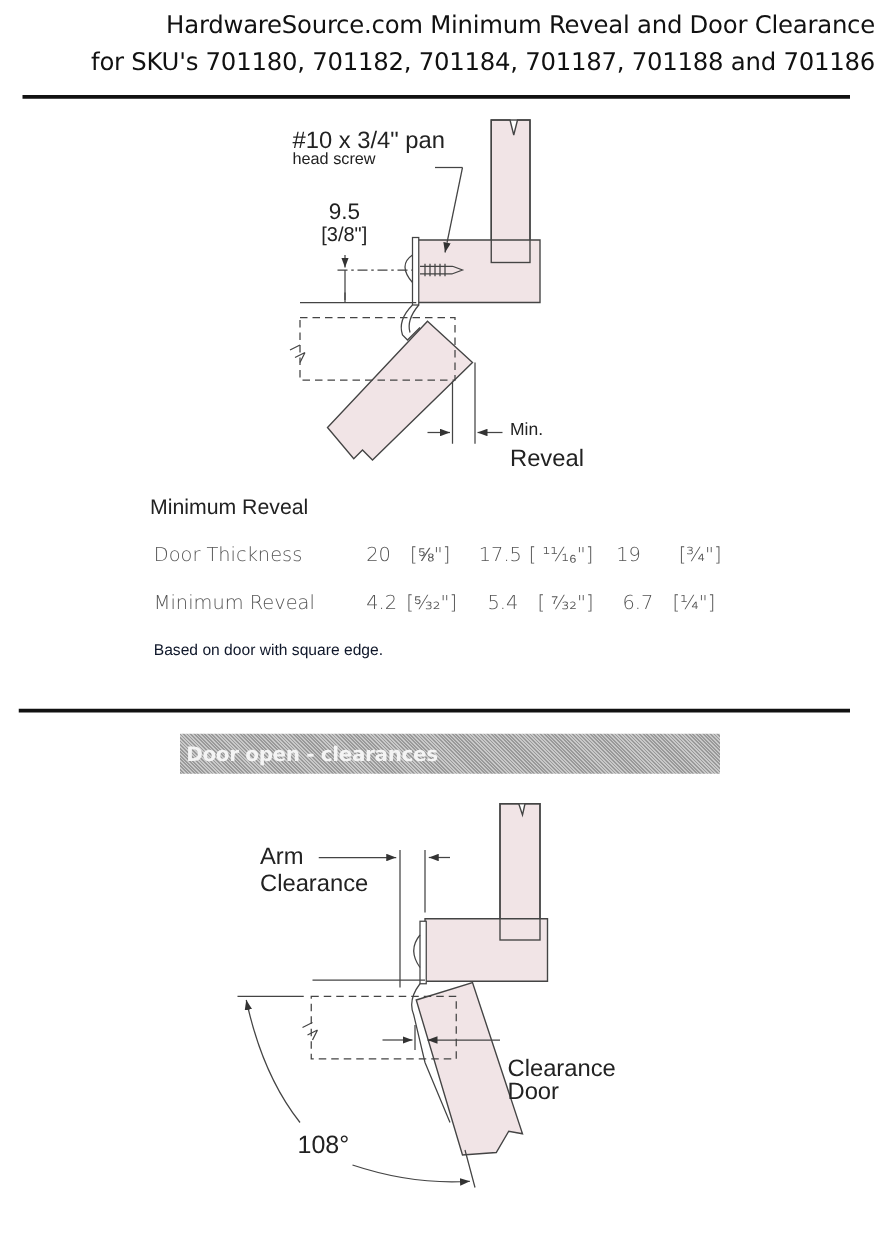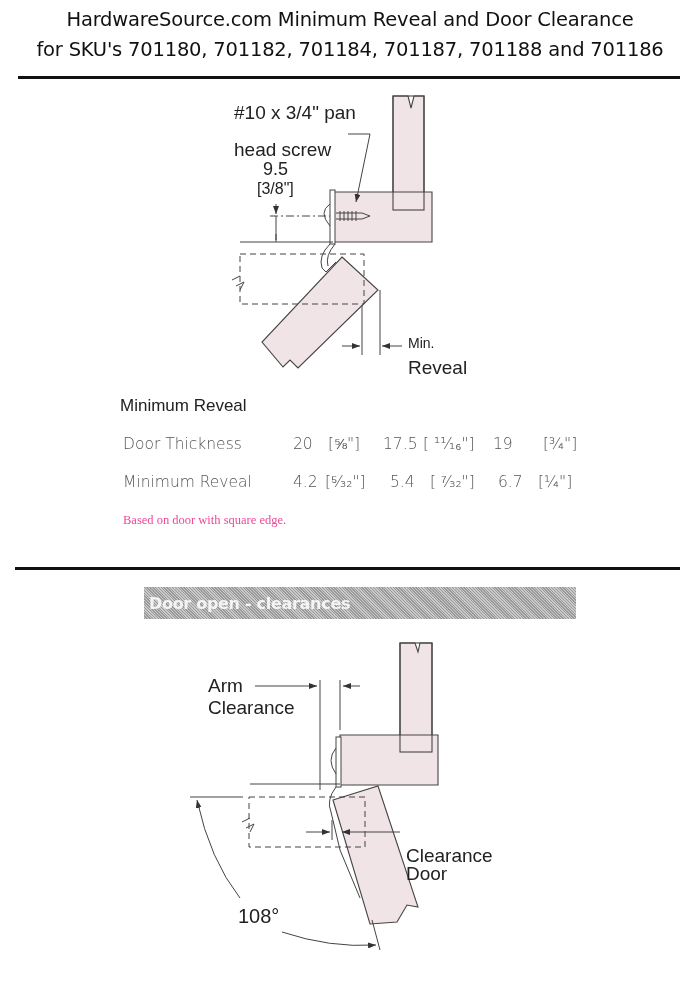--- a/index.html
+++ b/index.html
@@ -4,7 +4,7 @@
   <style>
     html, body { margin: 0; padding: 0; background: #ffffff; }
     body { width: 700px; height: 1000px; position: relative; overflow: hidden; font-family: "Liberation Sans", sans-serif; color: #222; }
-    .title { position: absolute; left: 0; width: 700px; text-align: center; font-family: "DejaVu Sans", sans-serif; font-size: 19.5px; color: #111; letter-spacing: -0.2px; }
+    .title { position: absolute; left: 0; width: 700px; text-align: right; font-family: "DejaVu Sans", sans-serif; font-size: 19.5px; color: #111; letter-spacing: -0.2px; }
     .t1 { top: 8px; }
     .t2 { top: 38px; }
     .rule { position: absolute; height: 3px; background: #111; }

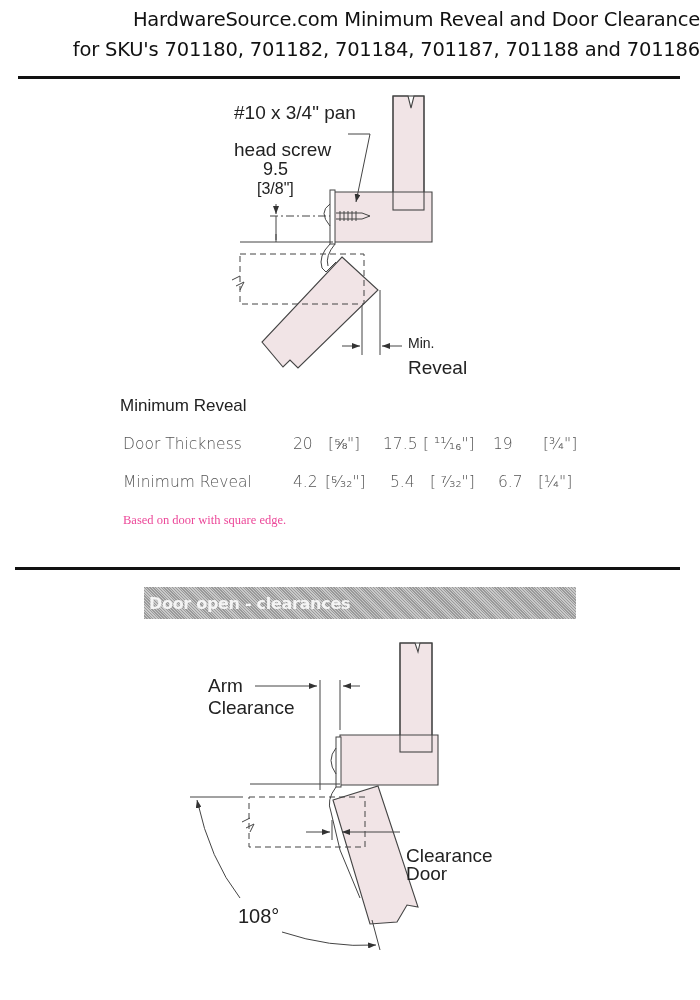--- a/index.html
+++ b/index.html
@@ -110,7 +110,7 @@
 </svg>
 
 <div class="lbl" style="left:234px; top:103px; font-size:19px;">#10 x 3/4" pan</div>
-<div class="lbl" style="left:234px; top:140px; font-size:19px;">head screw</div>
+<div class="lbl" style="left:234px; top:120px; font-size:13px;">head screw</div>
 <div class="lbl" style="left:263px; top:160px; font-size:18px;">9.5</div>
 <div class="lbl" style="left:257px; top:181px; font-size:16px;">[3/8"]</div>
 <div class="lbl" style="left:408px; top:336px; font-size:14px;">Min.</div>

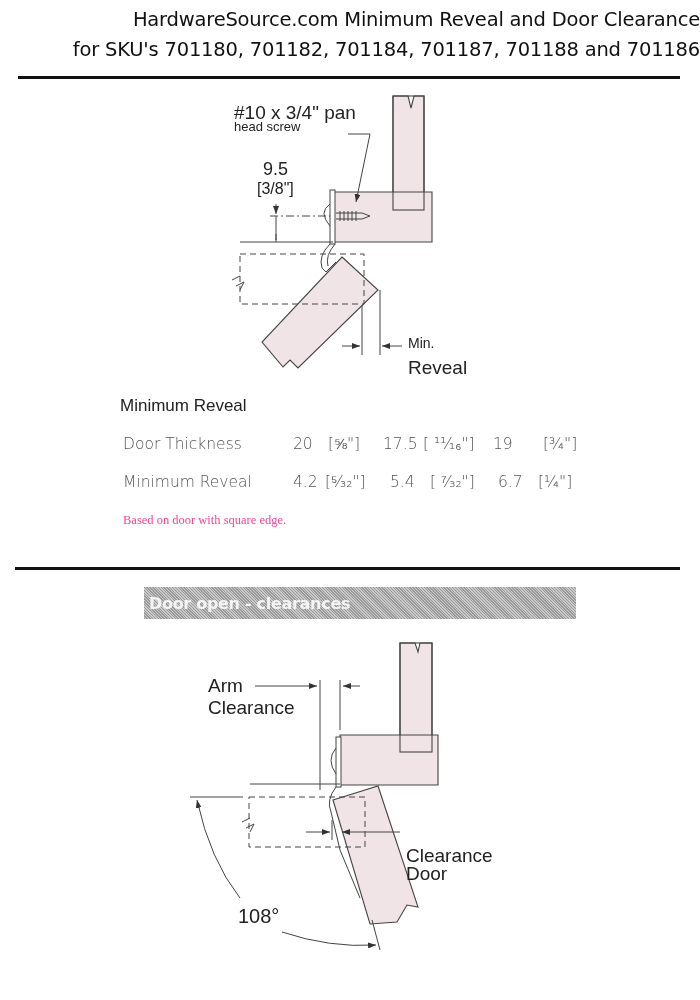--- a/index.html
+++ b/index.html
@@ -14,7 +14,7 @@
     .tbl { position: absolute; left: 123px; top: 435px; font-family: "DejaVu Sans", sans-serif; font-size: 15.5px; color: #555; font-weight: 300; }
     .row { position: relative; height: 38px; }
     .row span { position: absolute; white-space: nowrap; }
-    .note { position: absolute; left: 123px; top: 513px; font-family: Liberation Serif, serif; font-size: 12.5px; color: #ec4899; }
+    .note { position: absolute; left: 123px; top: 513px; font-family: Liberation Sans, sans-serif; font-size: 12.5px; color: #0f172a; }
     .band { position: absolute; left: 144px; top: 587px; width: 432px; height: 32px;
       background: repeating-linear-gradient(45deg, #9a9a9a 0px, #9a9a9a 1px, #c9c9c9 1px, #c9c9c9 2px); }
     .band span { position: absolute; left: 5px; top: 7px; font-family: "DejaVu Sans", sans-serif; font-weight: bold; font-size: 16px; color: #f4f4f4; letter-spacing: -0.3px; }

